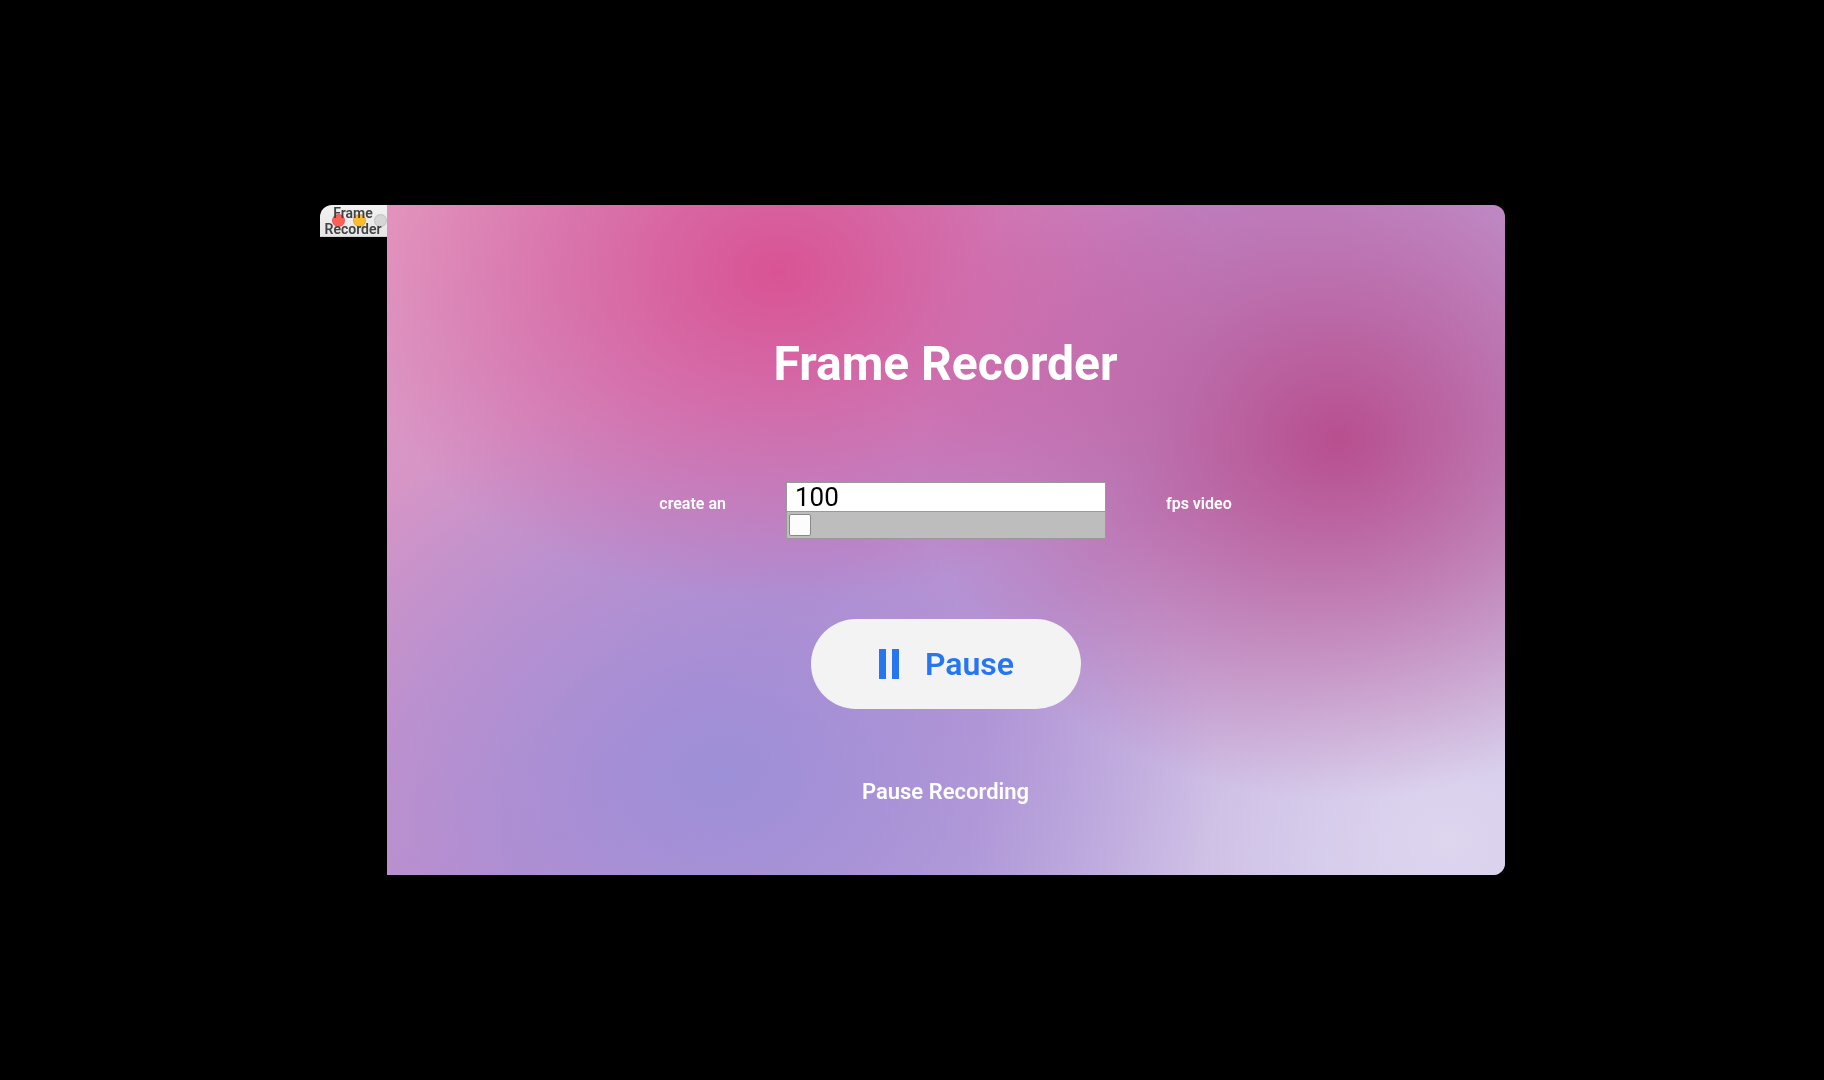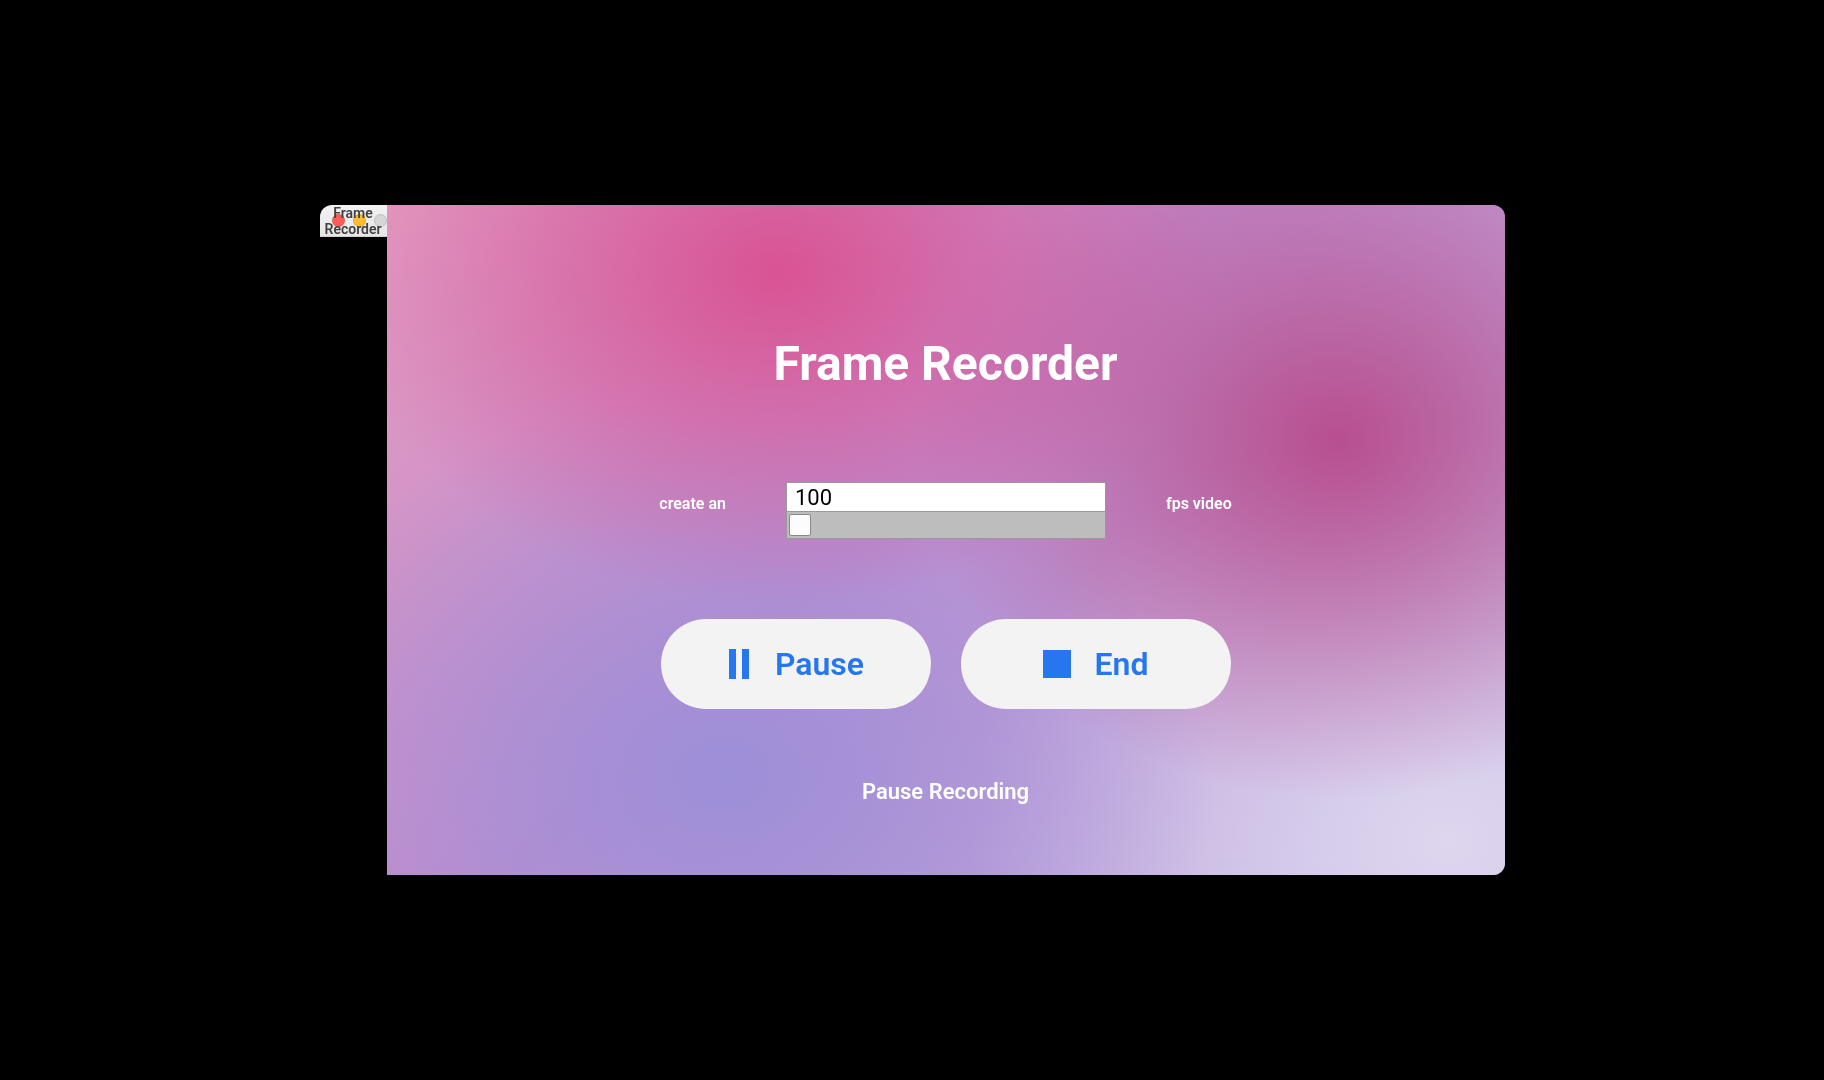--- a/index.html
+++ b/index.html
@@ -99,7 +99,7 @@
       border: none;
       background: #fff;
       color: #000;
-      font-size: 22px;
+      font-size: 26px;
       padding: 14px 8px;
       outline: none;
       border-bottom: 1px solid #999;

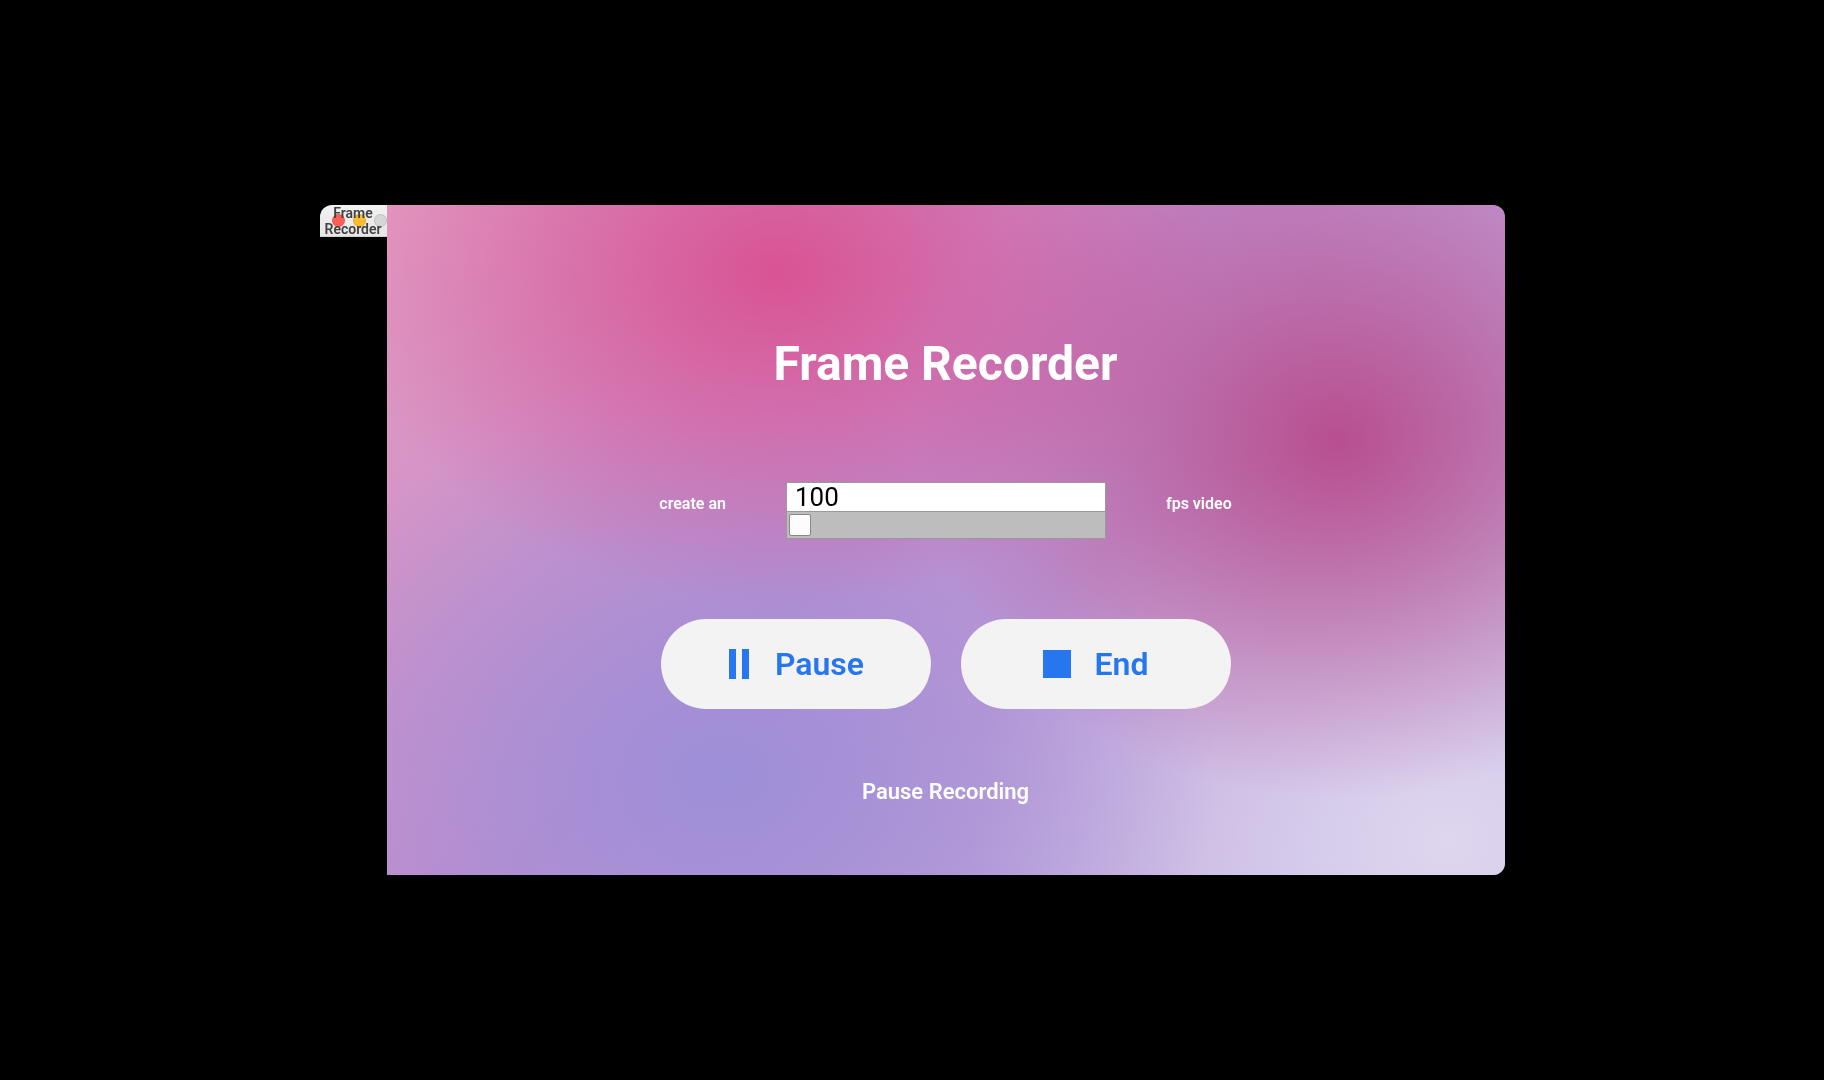--- a/index.html
+++ b/index.html
@@ -188,14 +188,6 @@
           </span>
           <span class="btn-label">Pause</span>
         </button>
-        <button class="btn">
-          <span class="btn-icon">
-            <svg width="28" height="28" viewBox="0 0 28 28">
-                <rect x="0" y="0" width="28" height="28" fill="#2676ef"></rect>
-              </svg>
-          </span>
-          <span class="btn-label">End</span>
-        </button>
       </div>
 
       <div class="status">Pause Recording</div>

